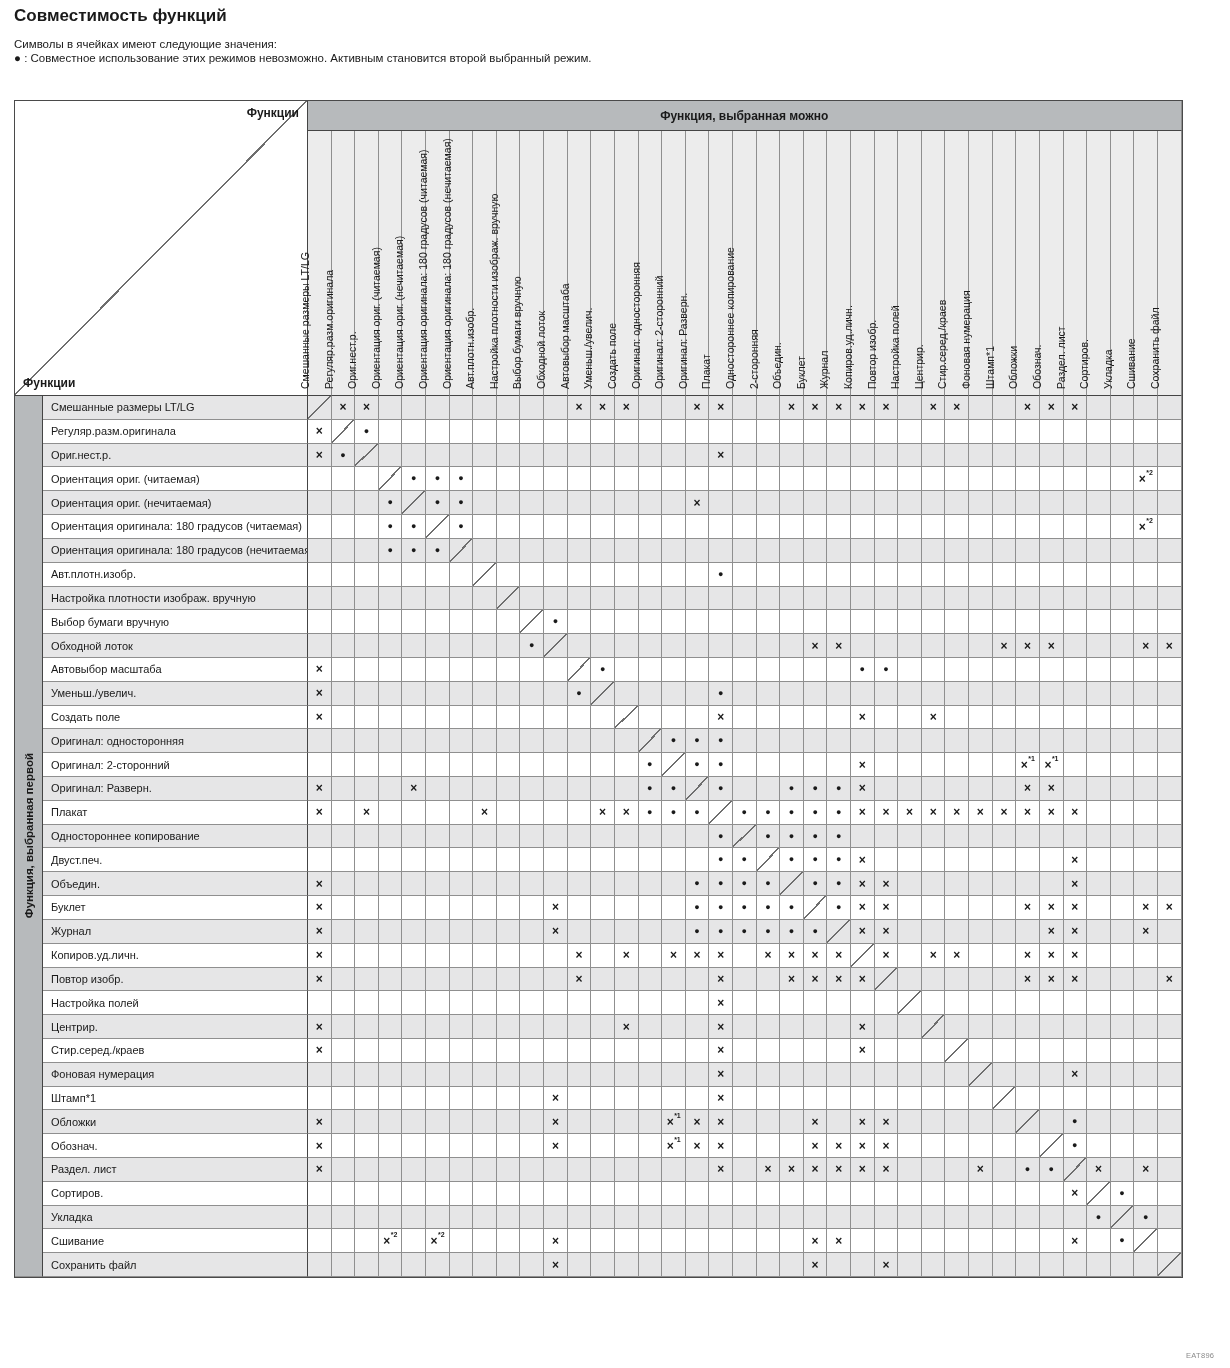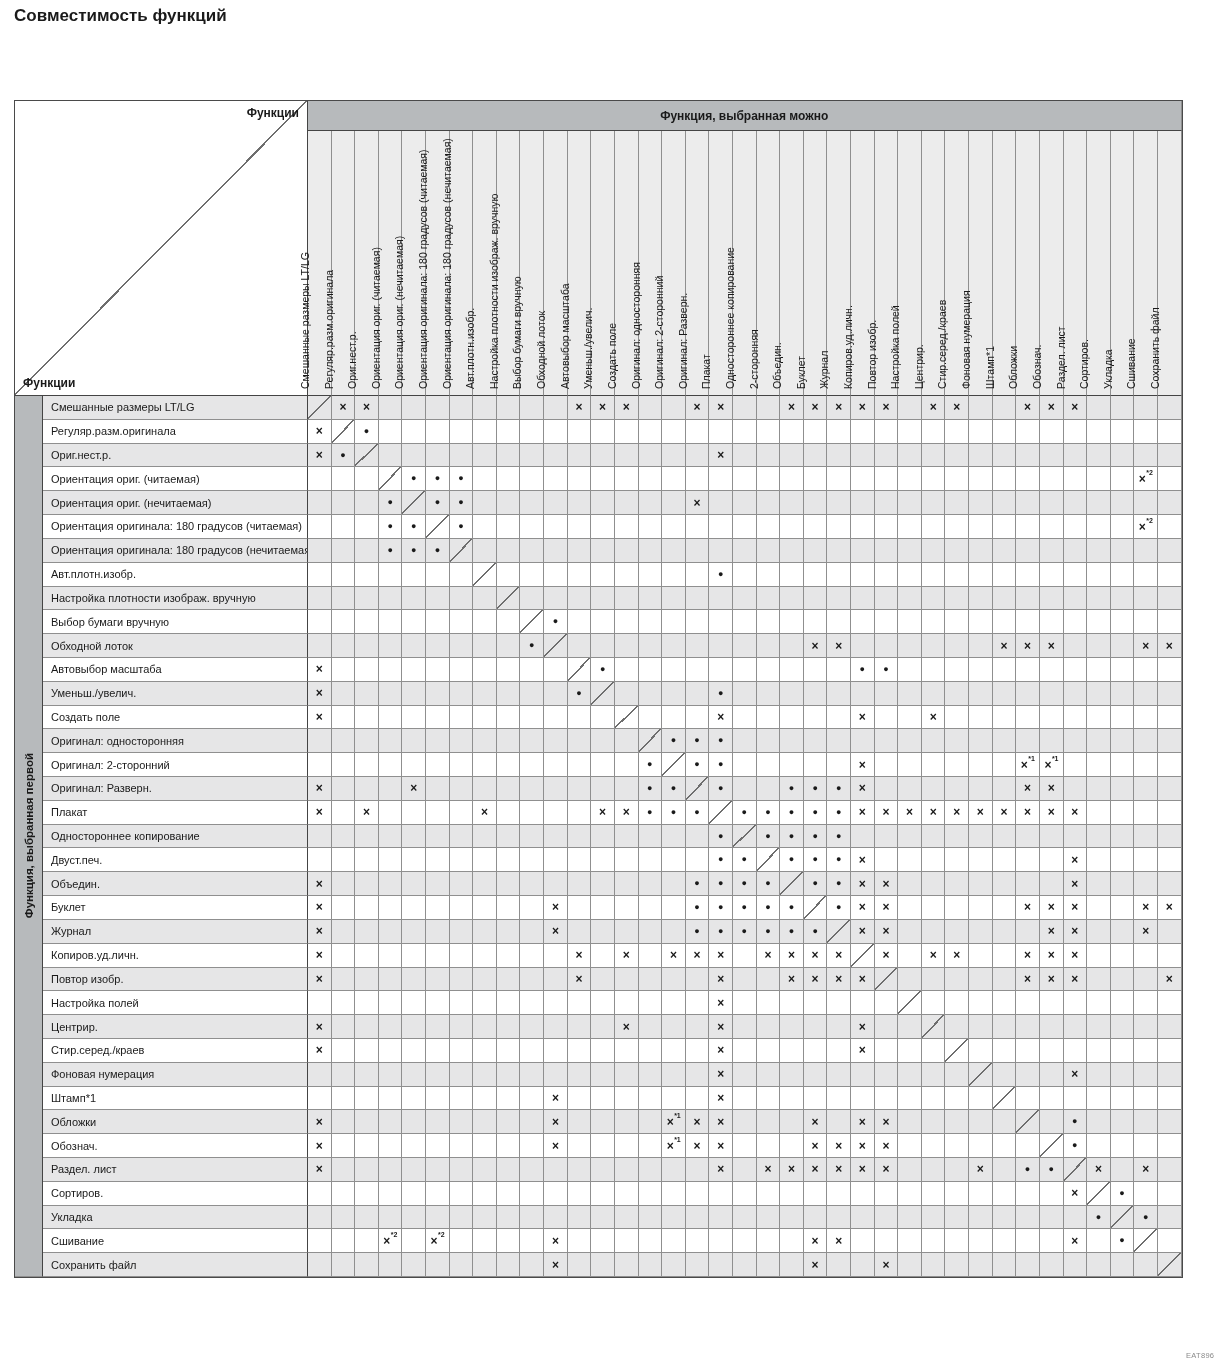--- a/index.html
+++ b/index.html
@@ -98,6 +98,7 @@
   <div class="title">Совместимость функций</div>
 
   <div class="legend">
+    <div>Символы в ячейках имеют следующие значения:</div>
   </div>
 
   <div class="matrix">

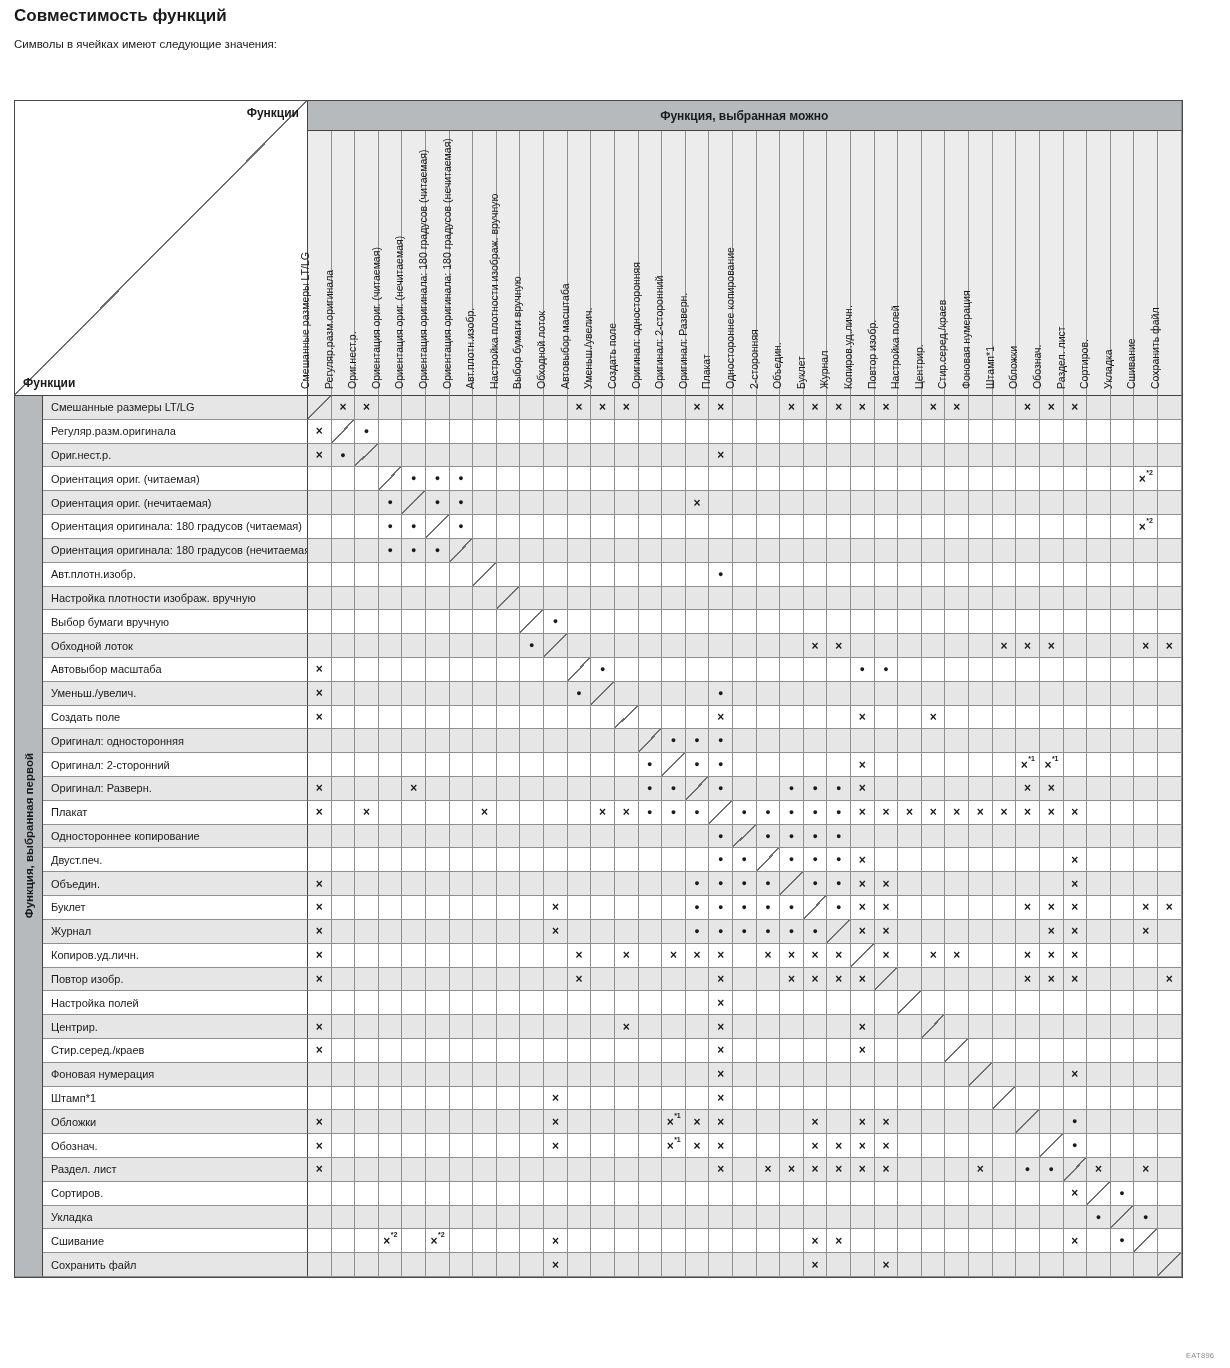--- a/index.html
+++ b/index.html
@@ -99,6 +99,7 @@
 
   <div class="legend">
     <div>Символы в ячейках имеют следующие значения:</div>
+    <div>● : Совместное использование этих режимов невозможно. Активным становится второй выбранный режим.</div>
   </div>
 
   <div class="matrix">

